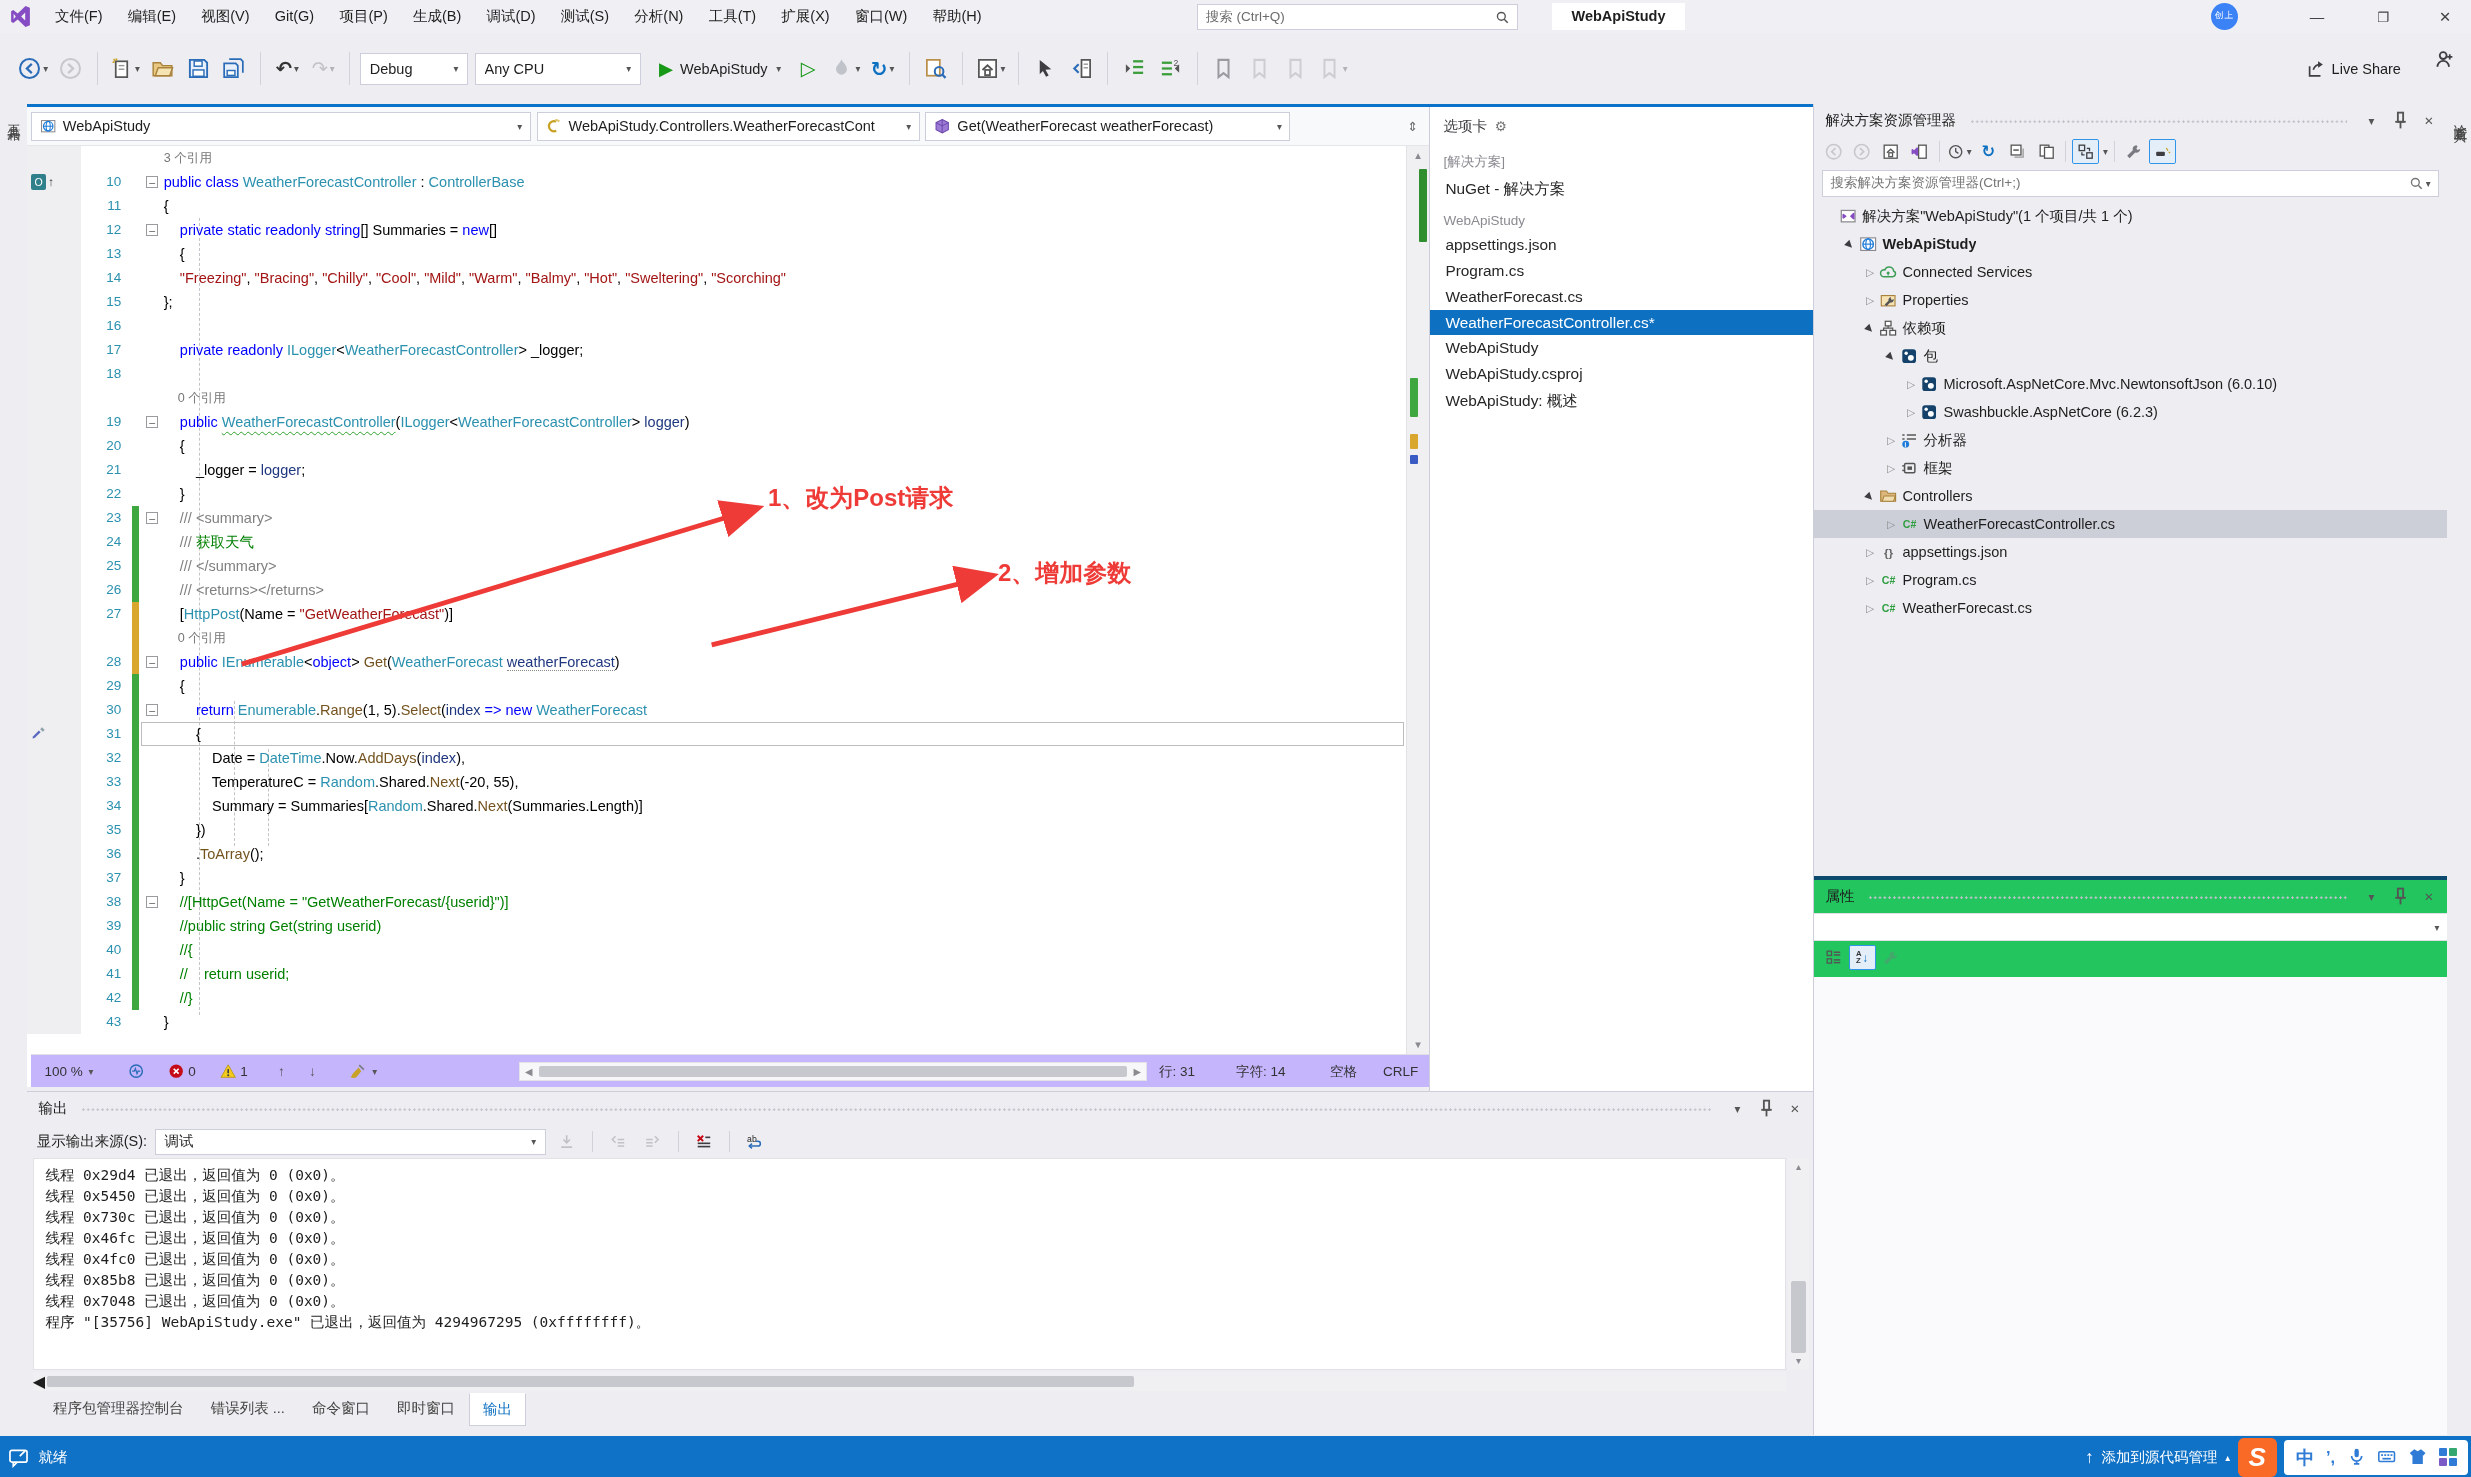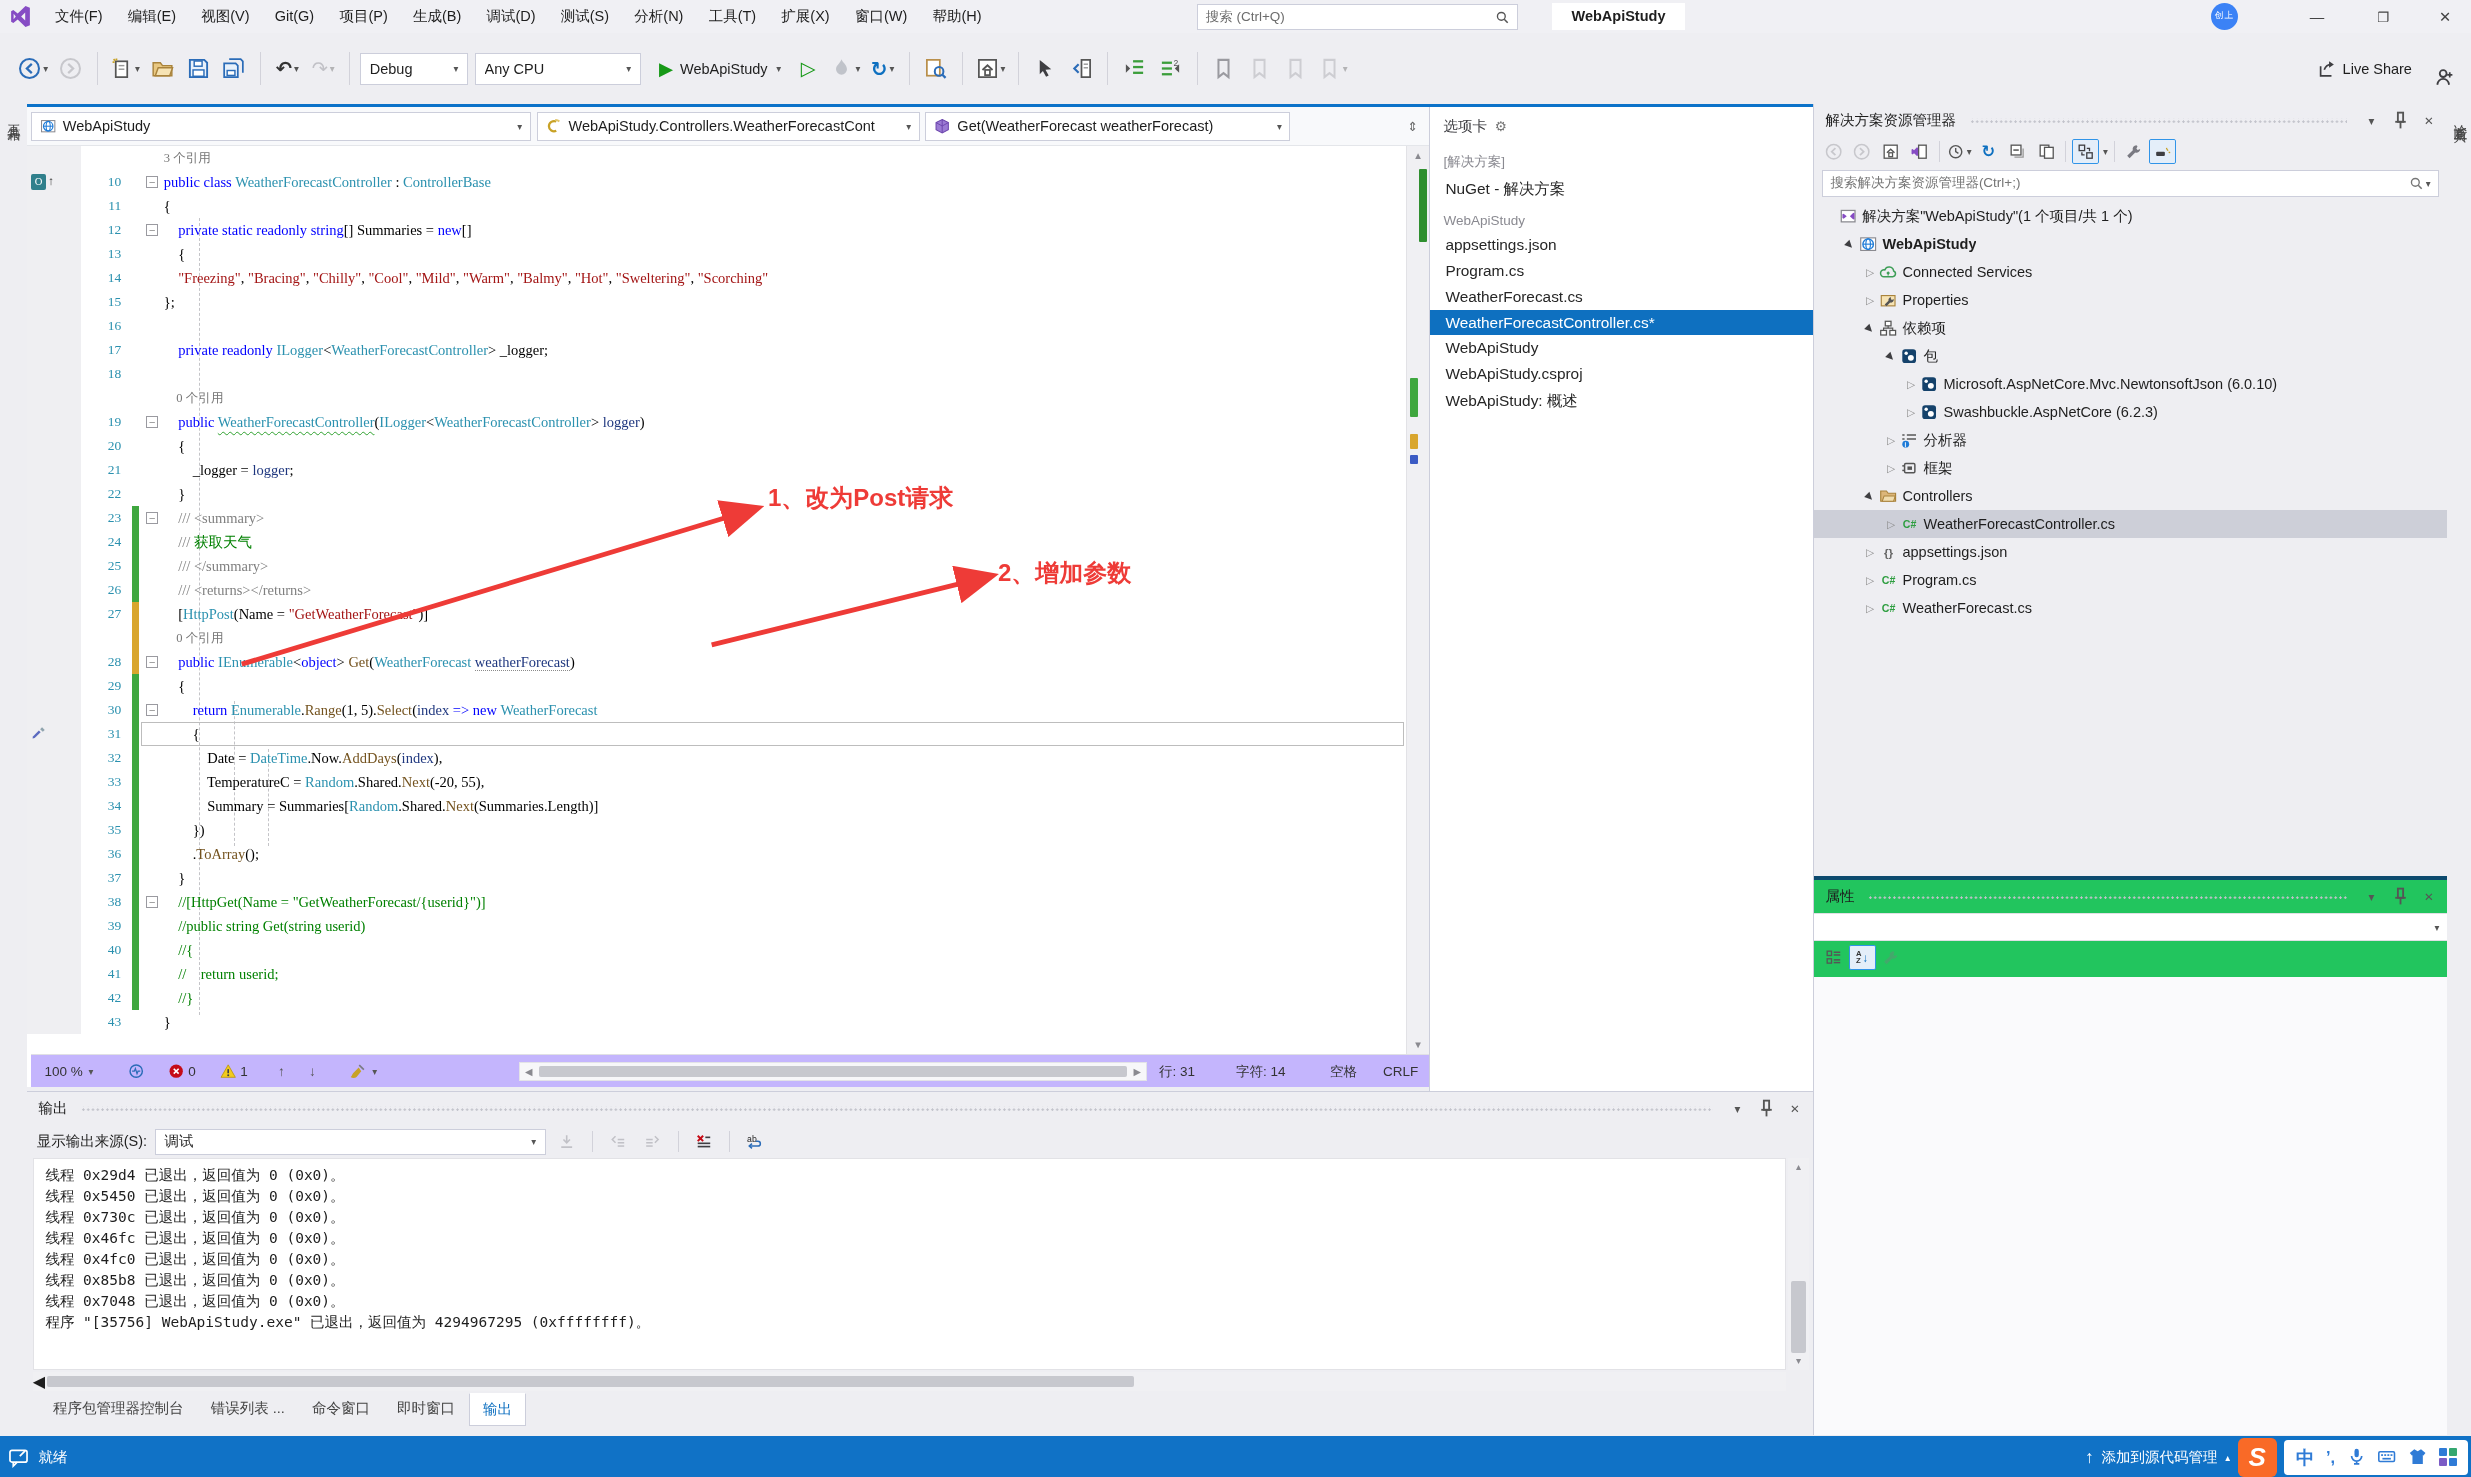--- a/index.html
+++ b/index.html
@@ -33,7 +33,7 @@
 .playo{color:#179917;font-size:19.3px}
 .blueg{color:#0E70C0;font-size:20px;font-weight:bold}
 .grayg{color:#7A7A82;font-size:17.4px}
-.tb-right{margin-left:auto;display:flex;align-items:flex-end;gap:14px;padding-right:17.4px;font-size:14.5px}
+.tb-right{margin-left:auto;display:flex;align-items:flex-start;gap:25px;padding-right:17.4px;font-size:14.5px}
 
 .accent-line{position:absolute;left:27px;top:104px;width:1786px;height:2.9px;background:#0B72C9;z-index:30}
 .left-strip{position:absolute;left:0;top:104px;width:27px;height:1331px;background:#EEEEF2}

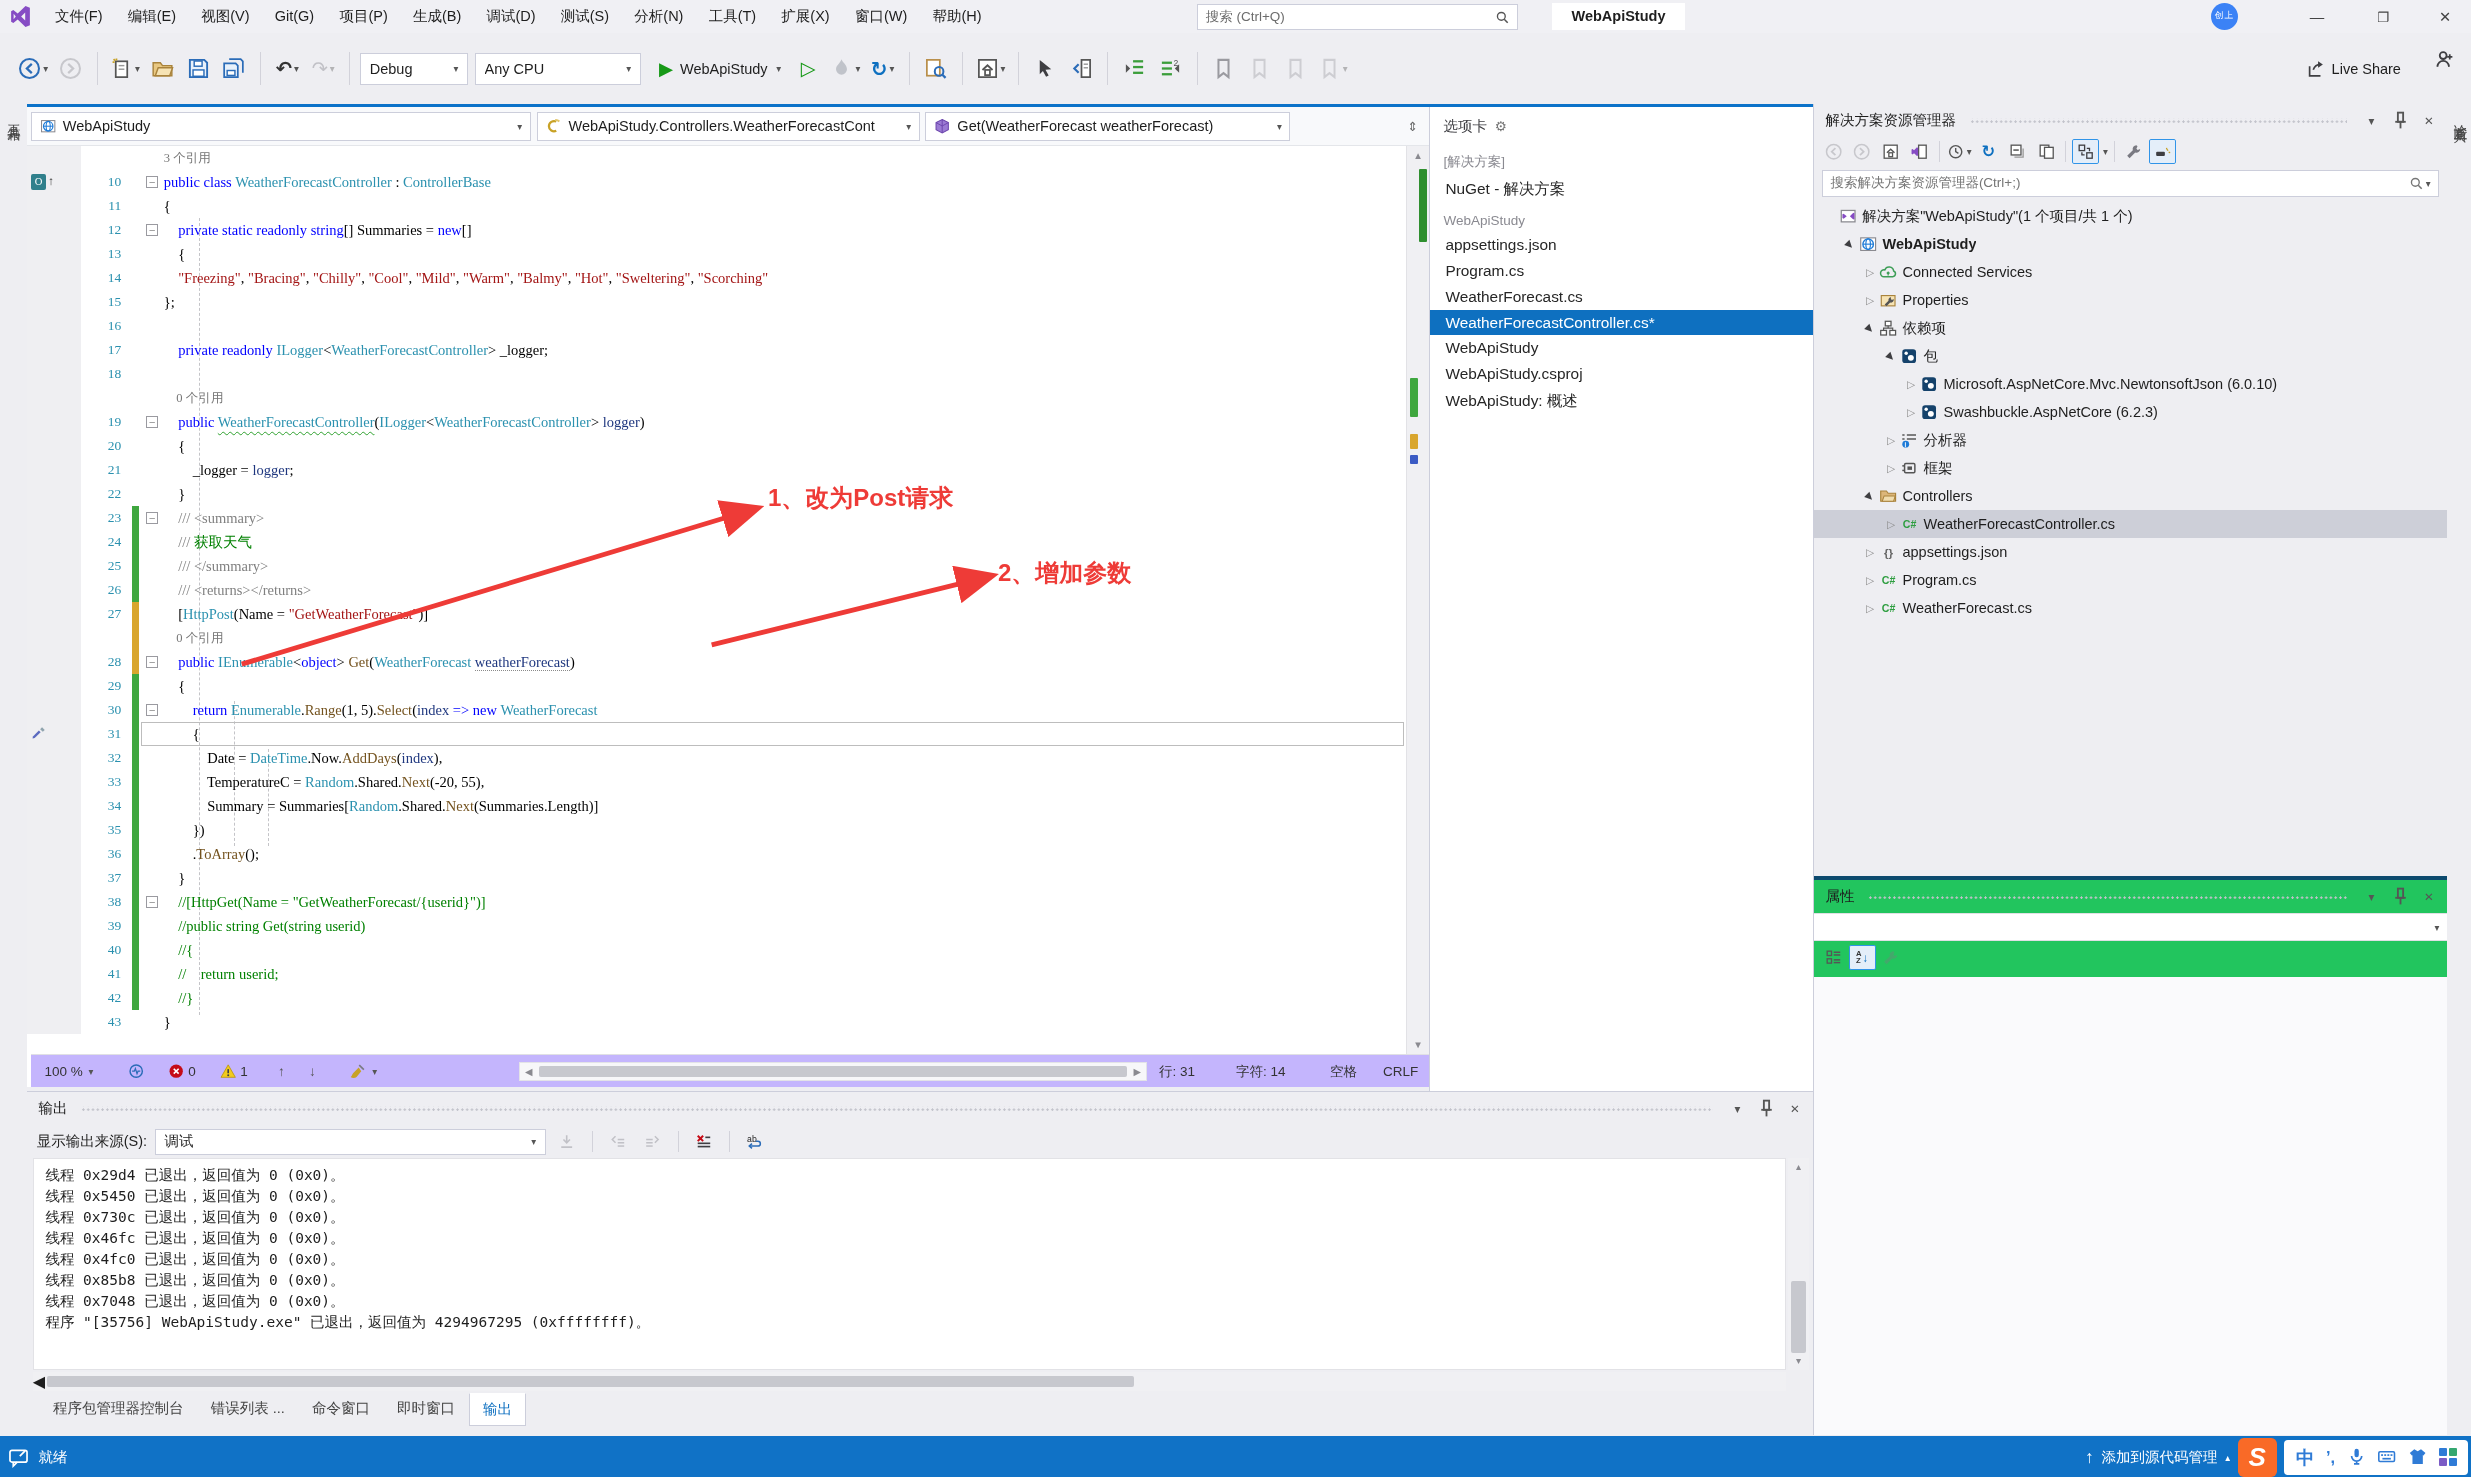--- a/index.html
+++ b/index.html
@@ -50,7 +50,7 @@
 .code-viewport{position:absolute;left:0;top:39px;right:23px;bottom:33px;background:#FFF;overflow:hidden}
 .guide{position:absolute;width:0;border-left:1px dashed #C4C4C8;z-index:0}
 #code-rows{position:relative;z-index:1}
-.code-row{display:flex;height:24px;line-height:24px;font-family:Liberation Serif, serif;font-size:14.5px;white-space:pre;position:relative}
+.code-row{display:flex;height:24px;line-height:24px;font-family:Liberation Sans, sans-serif;font-size:14.5px;white-space:pre;position:relative}
 .c-glyph{width:54px;flex:none;background:#EFEFF2;display:flex;align-items:center;gap:1.9px;padding-left:3.9px}
 .c-num{width:50px;flex:none;text-align:right;padding-right:9.7px;color:#2B91AF;font-size:13.5px}
 .c-bar{width:9.7px;flex:none;position:relative}

